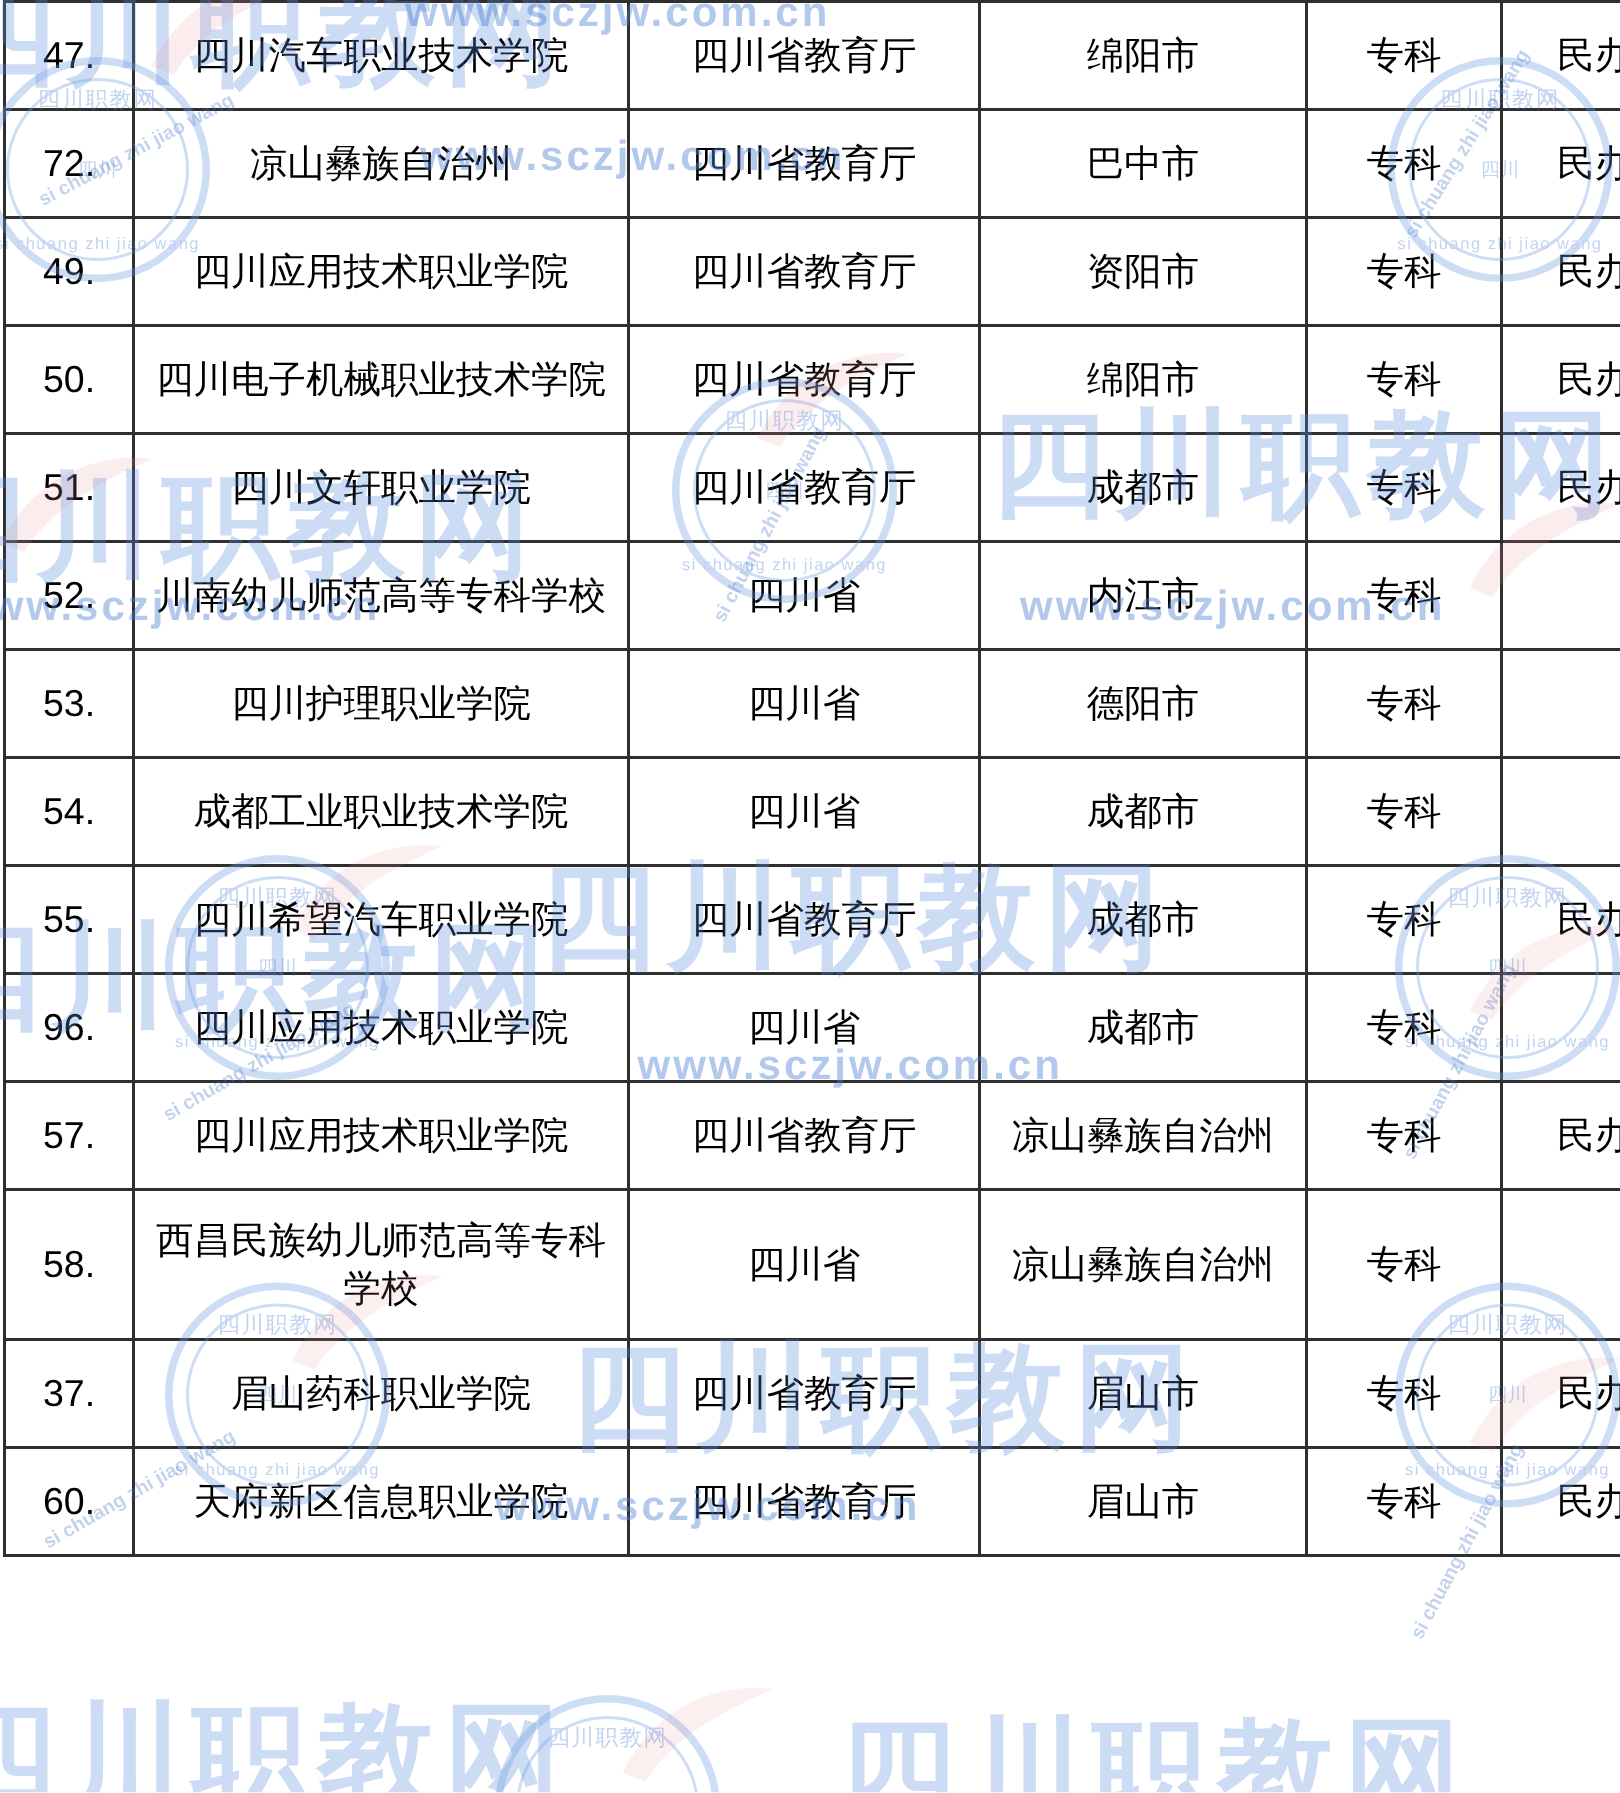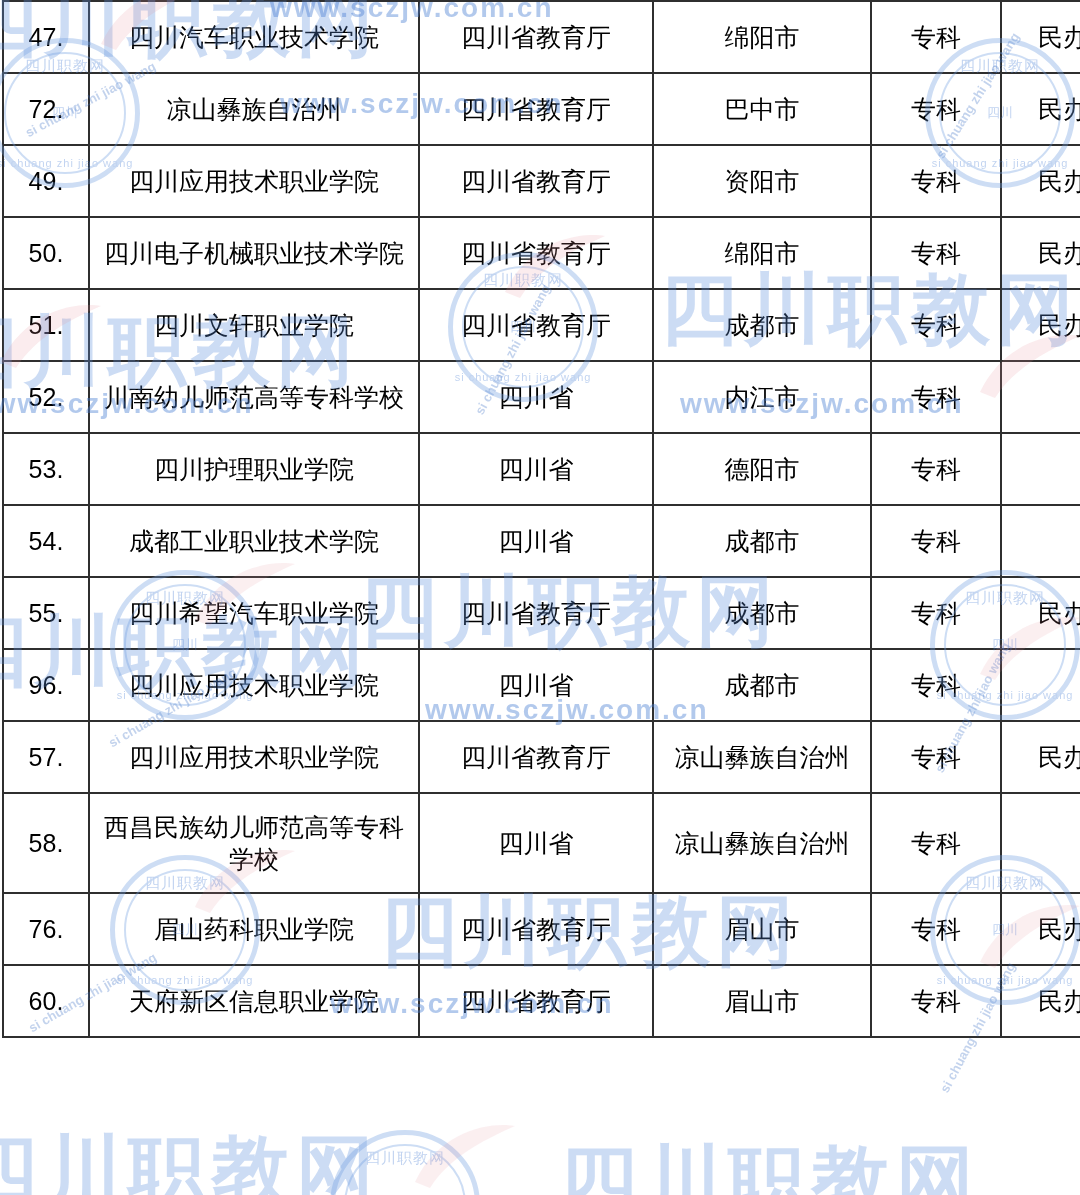--- a/index.html
+++ b/index.html
@@ -253,7 +253,7 @@
     </tr>
 
     <tr class="r-h">
-      <td class="cell-idx">76.</td>
+      <td class="cell-idx">37.</td>
       <td>眉山药科职业学院</td>
       <td>四川省教育厅</td>
       <td>眉山市</td>

